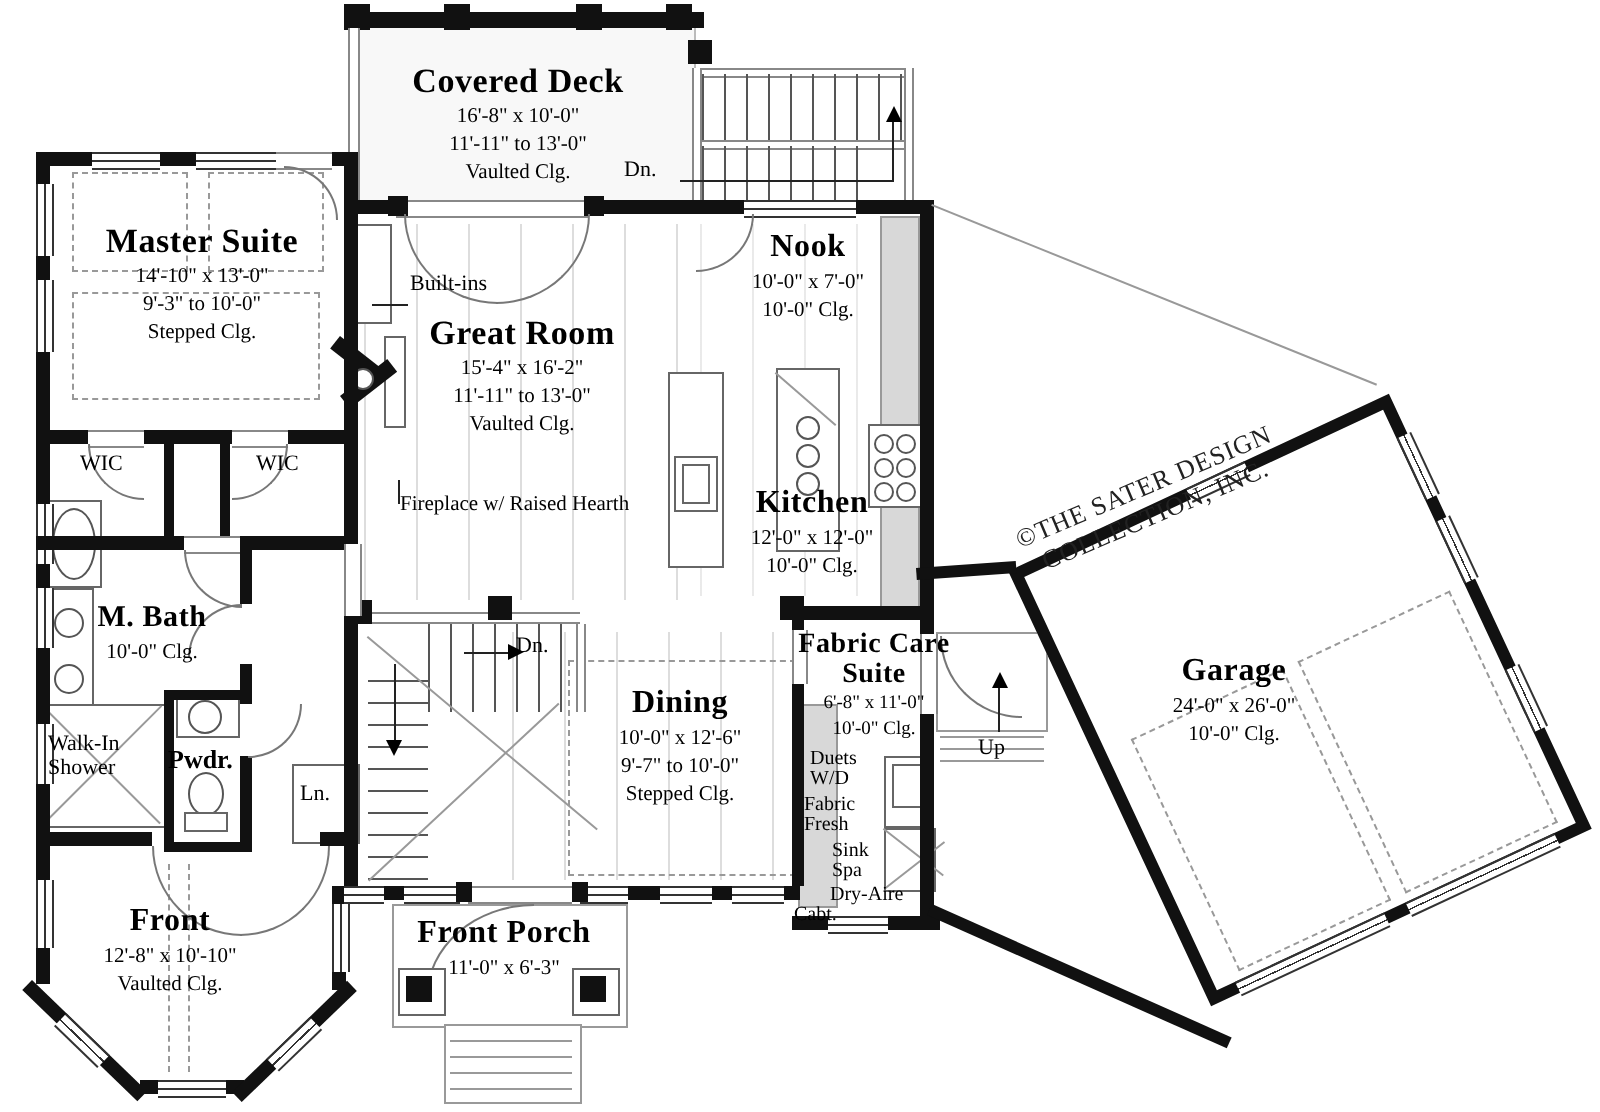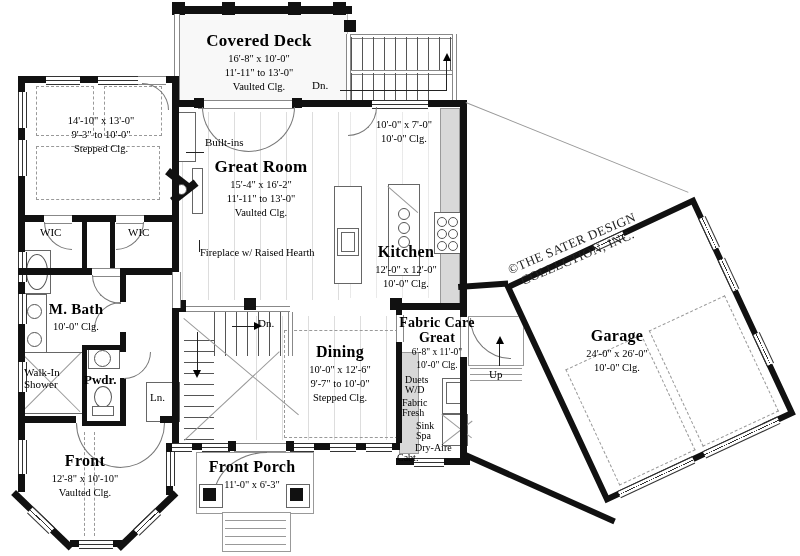--- a/index.html
+++ b/index.html
@@ -279,6 +279,7 @@
     <div class="rdim">Vaulted Clg.</div>
   </div>
   <div class="rlabel" style="left:24px;top:112px;width:154px">
+    <div class="rname">Master Suite</div>
     <div class="rdim">14'-10" x 13'-0"</div>
     <div class="rdim">9'-3" to 10'-0"</div>
     <div class="rdim">Stepped Clg.</div>

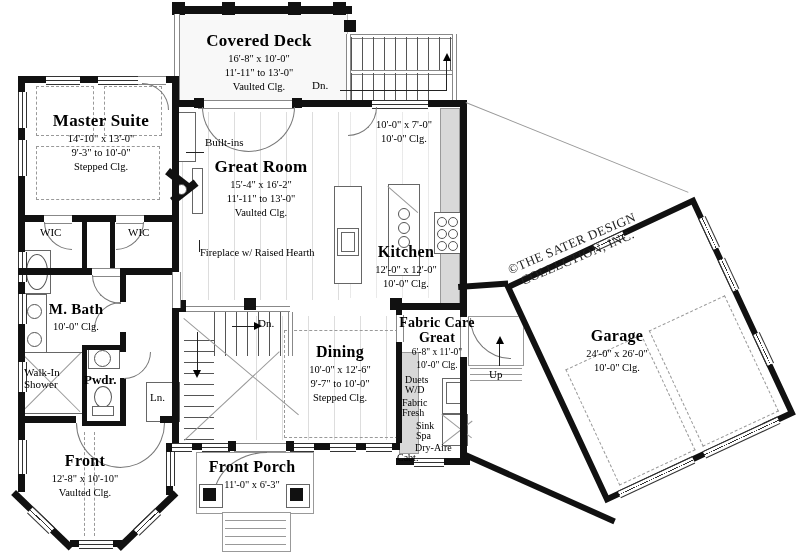--- a/index.html
+++ b/index.html
@@ -291,6 +291,7 @@
     <div class="rdim">Vaulted Clg.</div>
   </div>
   <div class="rlabel" style="left:344px;top:116px;width:120px">
+    <div class="rname m">Nook</div>
     <div class="rdim">10'-0" x 7'-0"</div>
     <div class="rdim">10'-0" Clg.</div>
   </div>

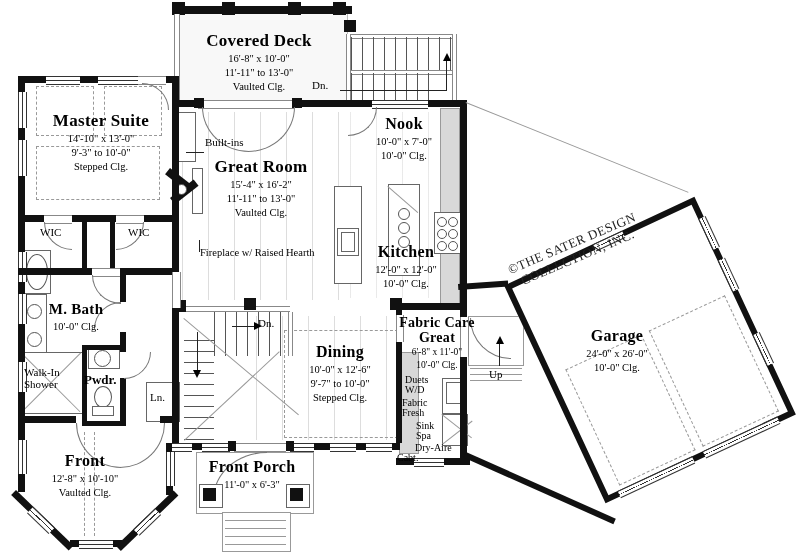--- a/index.html
+++ b/index.html
@@ -312,7 +312,7 @@
   </div>
   <div class="rlabel" style="left:395px;top:316px;width:84px">
     <div class="rname s">Fabric Care</div>
-    <div class="rname s">Great</div>
+    <div class="rname s">Suite</div>
     <div class="rdim" style="font-size:9.5px">6'-8" x 11'-0"</div>
     <div class="rdim" style="font-size:9.5px">10'-0" Clg.</div>
   </div>

